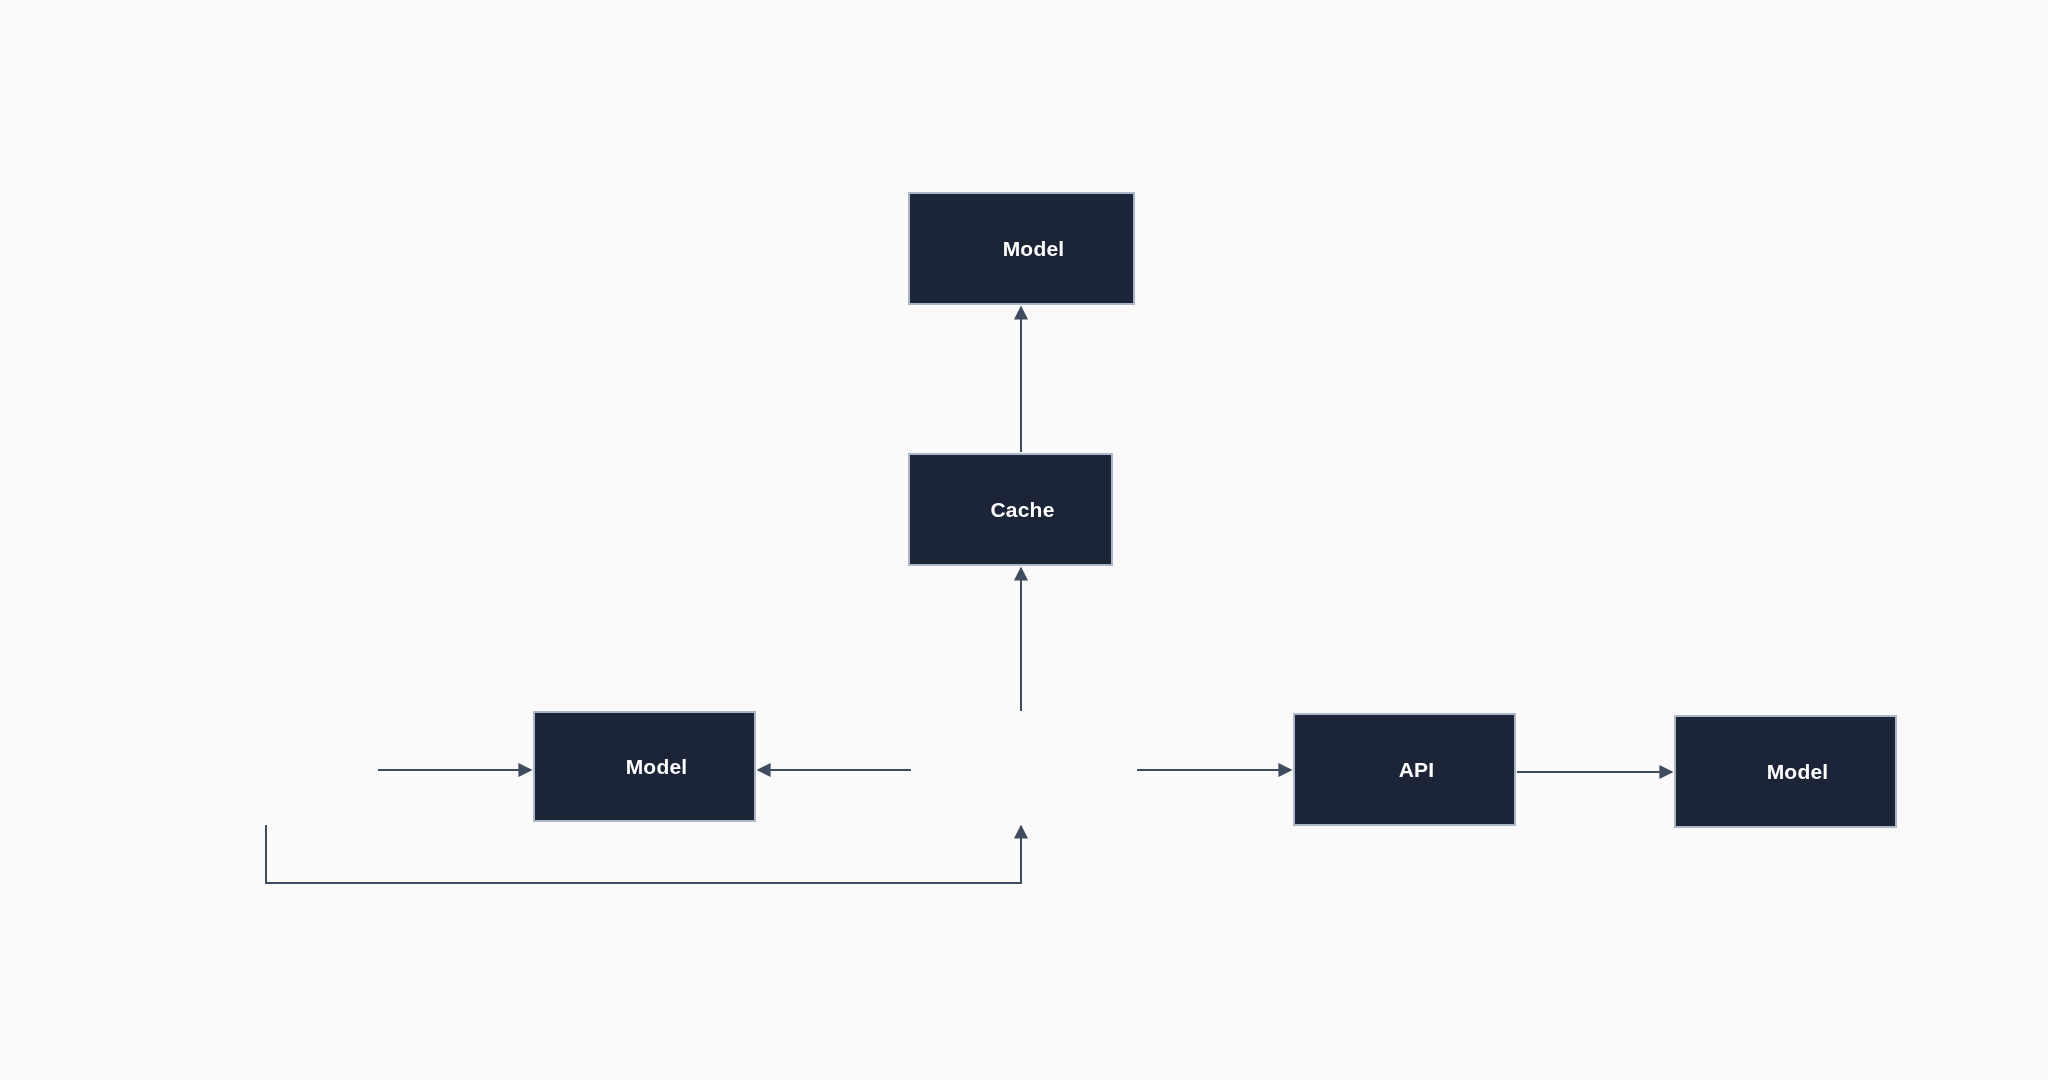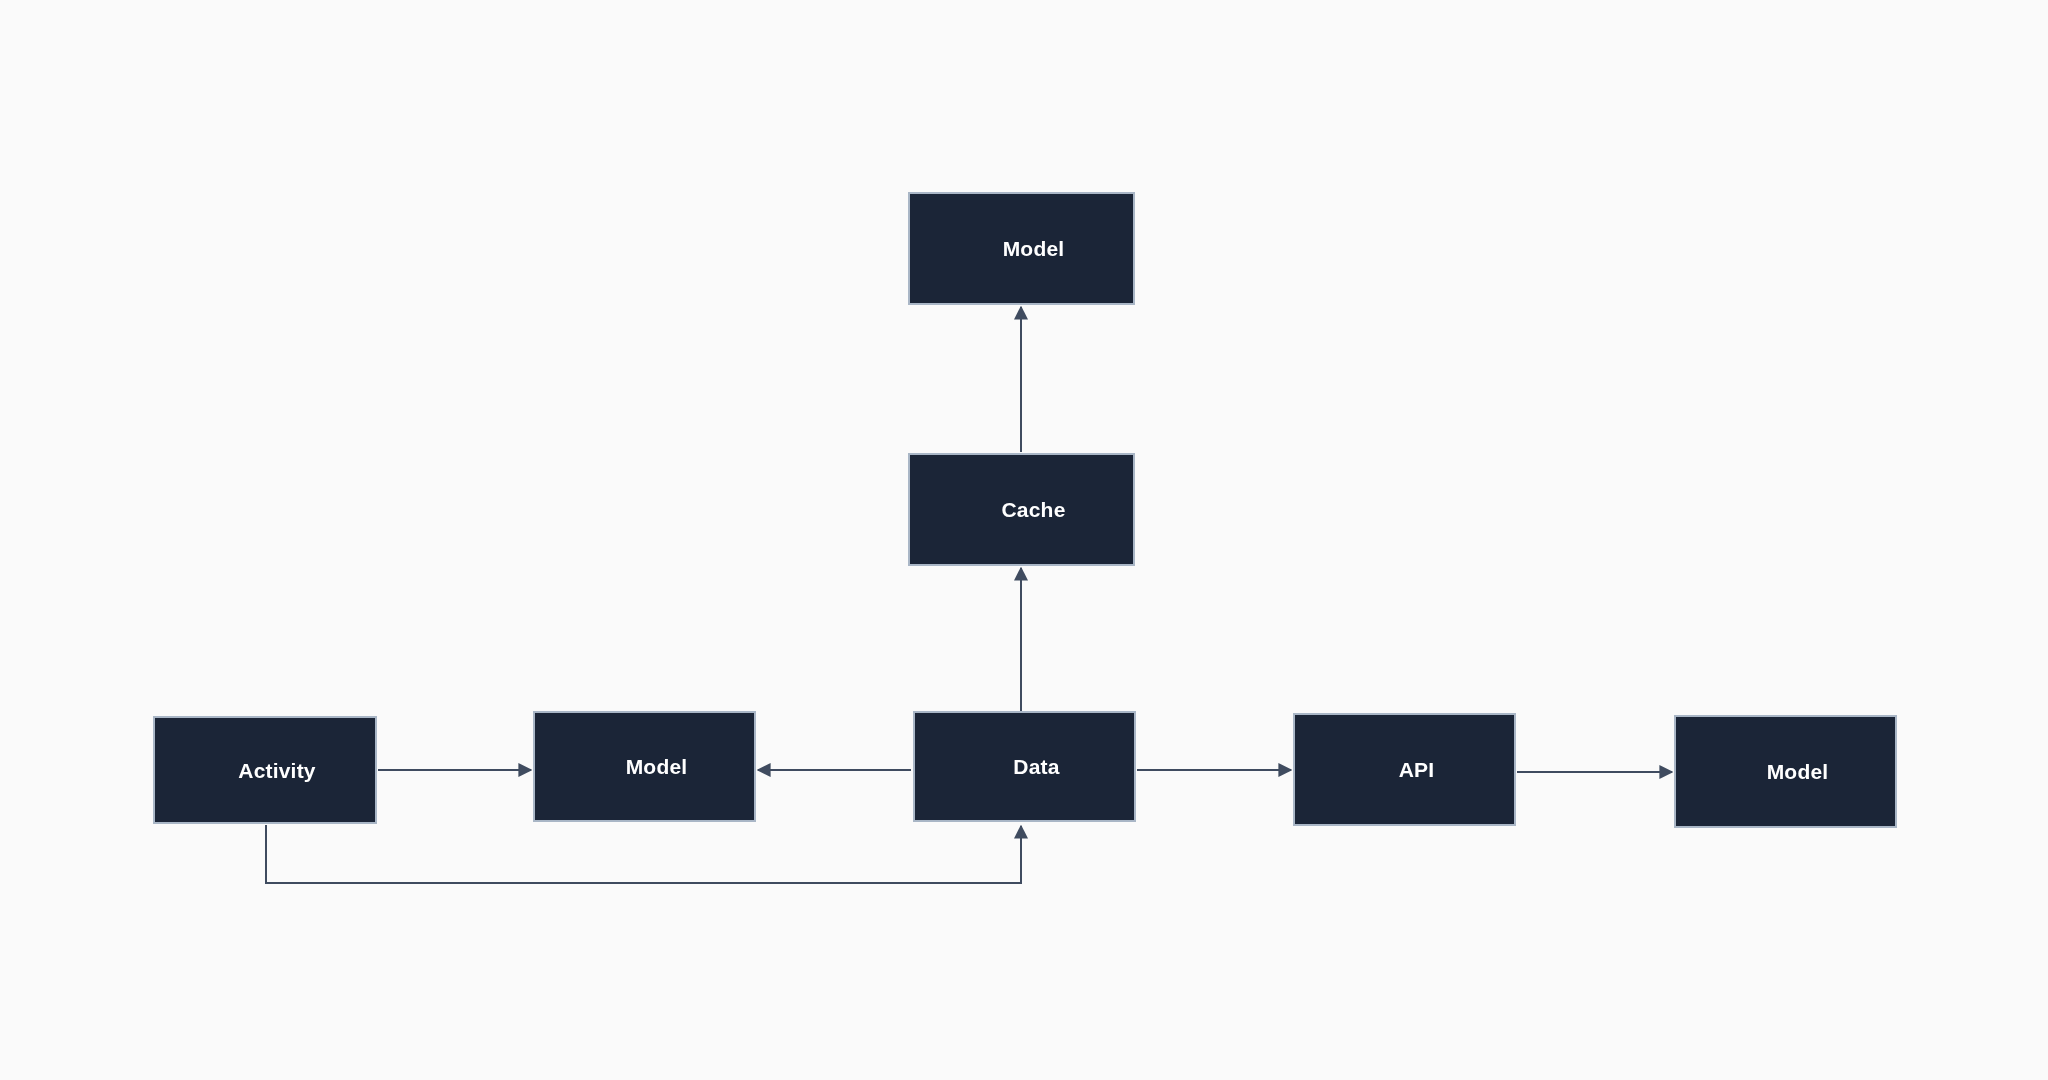--- a/index.html
+++ b/index.html
@@ -79,7 +79,7 @@
     <span class="node-label">Model</span>
   </div>
 
-  <div class="node" style="left:908px; top:453px; width:227px; height:113px;">
+  <div class="node" style="left:908px; top:453px; width:205px; height:113px;">
     <span class="node-label">Cache</span>
   </div>
 

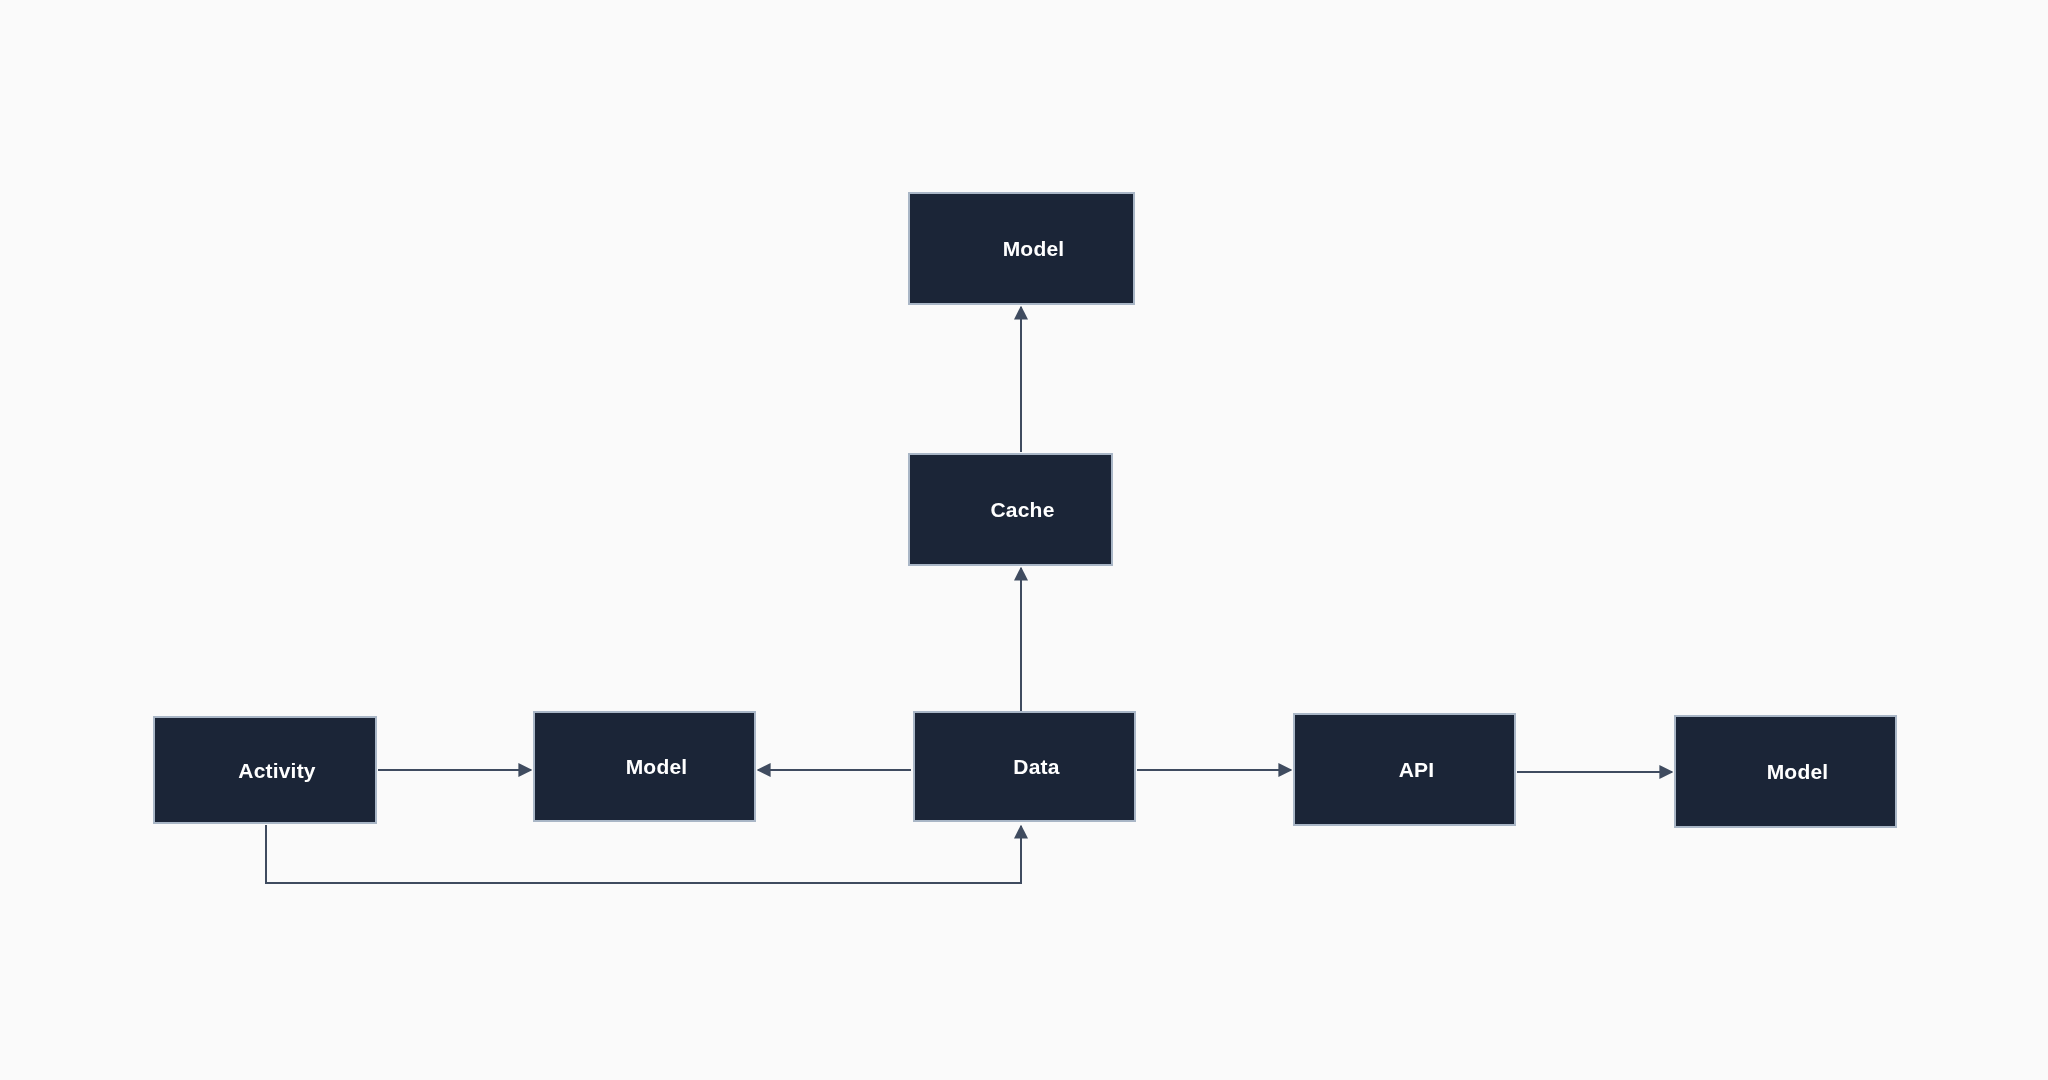--- a/index.html
+++ b/index.html
@@ -83,9 +83,6 @@
     <span class="node-label">Cache</span>
   </div>
 
-  <div class="node" style="left:153px; top:716px; width:224px; height:108px;">
-    <span class="node-label">Activity</span>
-  </div>
 
   <div class="node" style="left:533px; top:711px; width:223px; height:111px;">
     <span class="node-label">Model</span>

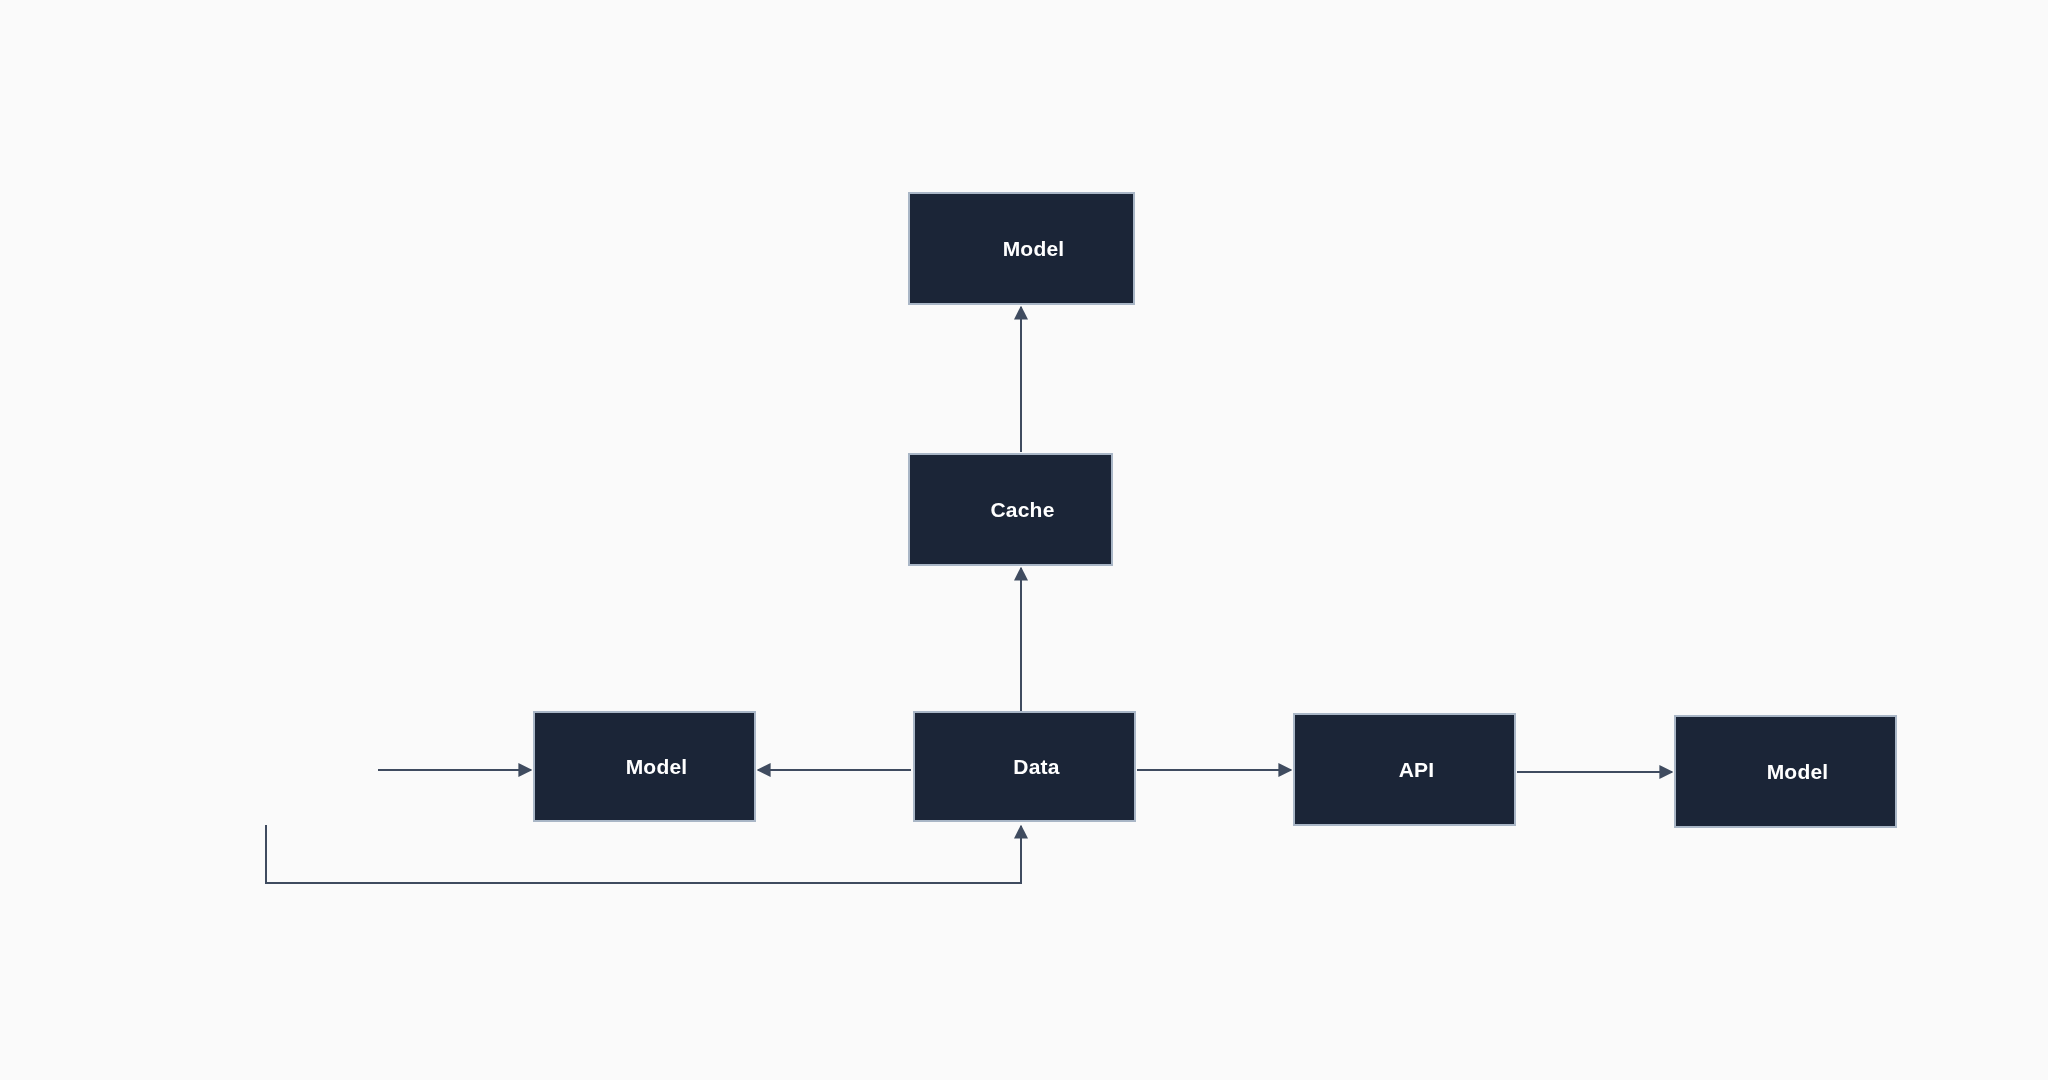--- a/index.html
+++ b/index.html
@@ -88,9 +88,6 @@
     <span class="node-label">Model</span>
   </div>
 
-  <div class="node" style="left:913px; top:711px; width:223px; height:111px;">
-    <span class="node-label">Data</span>
-  </div>
 
   <div class="node" style="left:1293px; top:713px; width:223px; height:113px;justify-content:center;">
     <span class="node-label">API</span>

